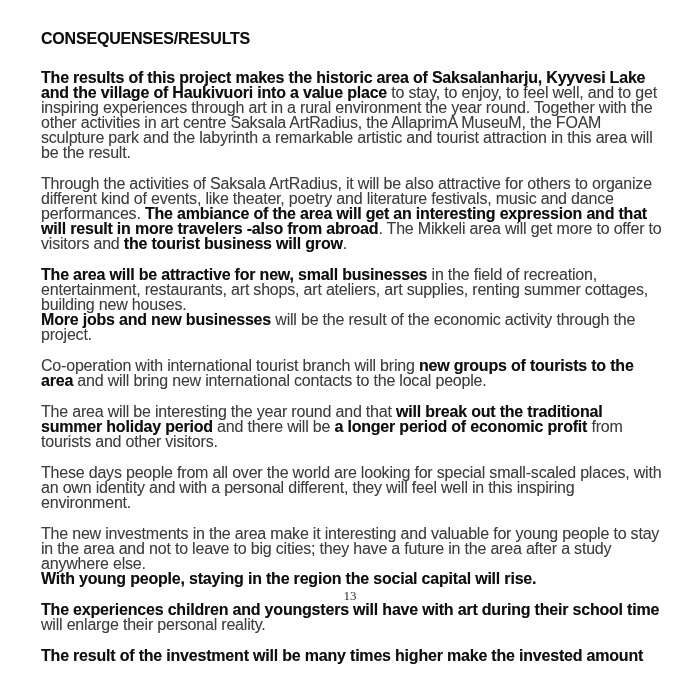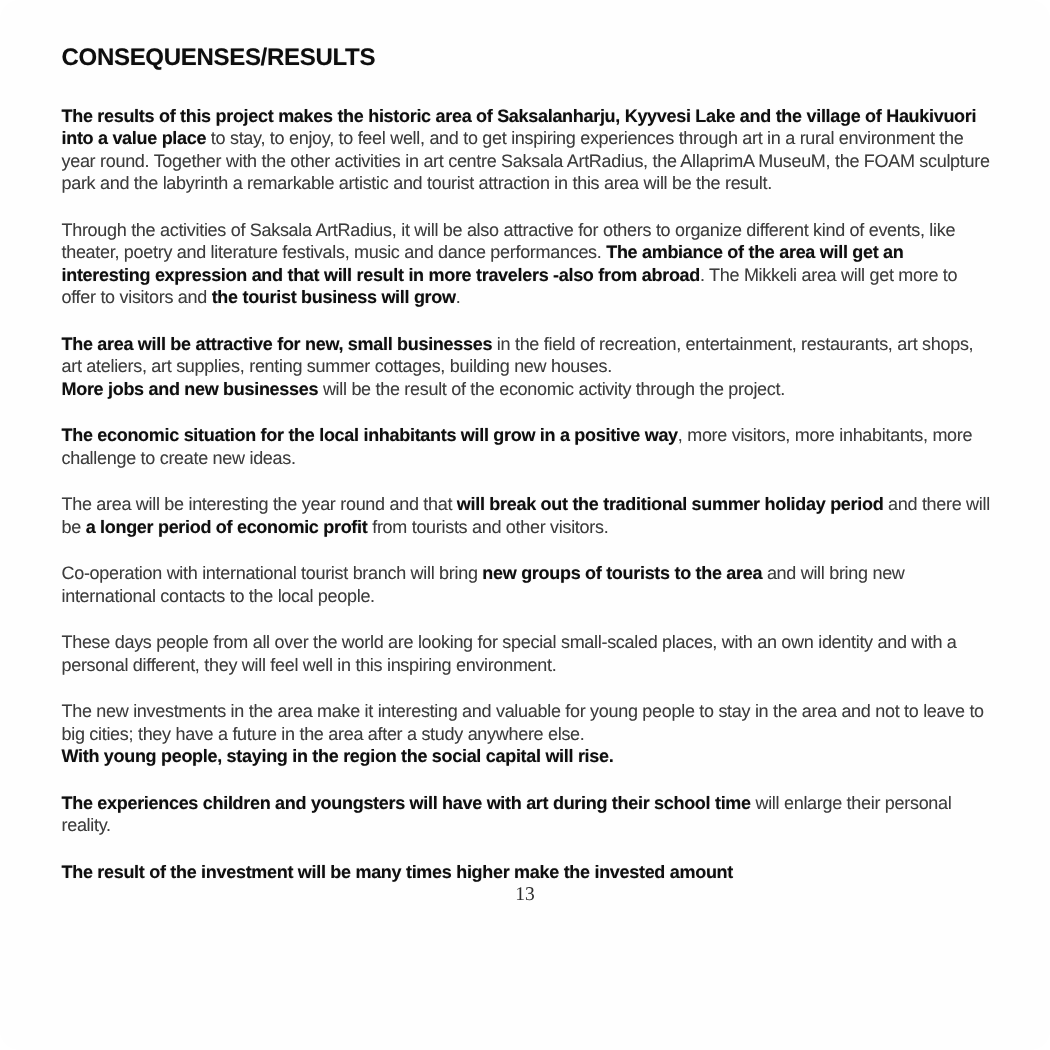--- a/index.html
+++ b/index.html
@@ -31,7 +31,7 @@
     text-shadow: 0 0 0.5px rgba(0,0,0,0.35);
   }
   .para {
-    font-size: 12px;
+    font-size: 16px;
     line-height: 15px;
     letter-spacing: -0.2px;
     color: #3d3d3d;

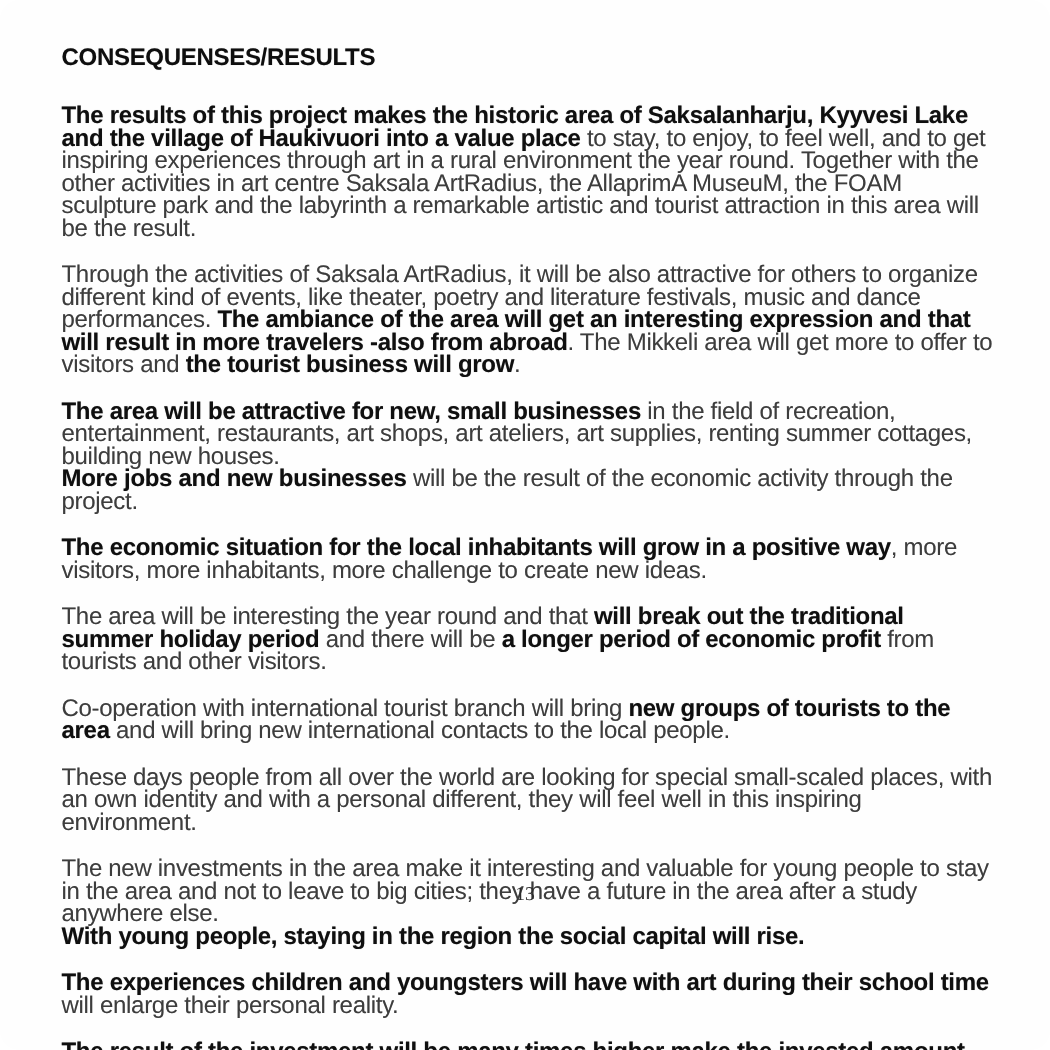--- a/index.html
+++ b/index.html
@@ -64,7 +64,6 @@
         <p class="para"><span class="seg bold">The results of this project makes the historic area of Saksalanharju, Kyyvesi Lake and the village of Haukivuori into a value place</span><span class="seg"> to stay, to enjoy, to feel well, and to get inspiring experiences through art in a rural environment the year round. Together with the other activities in art centre Saksala ArtRadius, the AllaprimA MuseuM, the FOAM sculpture park and the labyrinth a remarkable artistic and tourist attraction in this area will be the result.</span></p>
         <p class="para"><span class="seg">Through the activities of Saksala ArtRadius, it will be also attractive for others to organize different kind of events, like theater, poetry and literature festivals, music and dance performances. </span><span class="seg bold">The ambiance of the area will get an interesting expression and that will result in more travelers -also from abroad</span><span class="seg">. The Mikkeli area will get more to offer to visitors and </span><span class="seg bold">the tourist business will grow</span><span class="seg">.</span></p>
         <p class="para"><span class="seg bold">The area will be attractive for new, small businesses</span><span class="seg"> in the field of recreation, entertainment, restaurants, art shops, art ateliers, art supplies, renting summer cottages, building new houses.</span><br><span class="seg bold">More jobs and new businesses</span><span class="seg"> will be the result of the economic activity through the project.</span></p>
-        <p class="para"><span class="seg bold">The economic situation for the local inhabitants will grow in a positive way</span><span class="seg">, more visitors, more inhabitants, more challenge to create new ideas.</span></p>
         <p class="para"><span class="seg">The area will be interesting the year round and that </span><span class="seg bold">will break out the traditional summer holiday period</span><span class="seg"> and there will be </span><span class="seg bold">a longer period of economic profit</span><span class="seg"> from tourists and other visitors.</span></p>
         <p class="para"><span class="seg">Co-operation with international tourist branch will bring </span><span class="seg bold">new groups of tourists to the area</span><span class="seg"> and will bring new international contacts to the local people.</span></p>
         <p class="para"><span class="seg">These days people from all over the world are looking for special small-scaled places, with an own identity and with a personal different, they will feel well in this inspiring environment.</span><br></p>

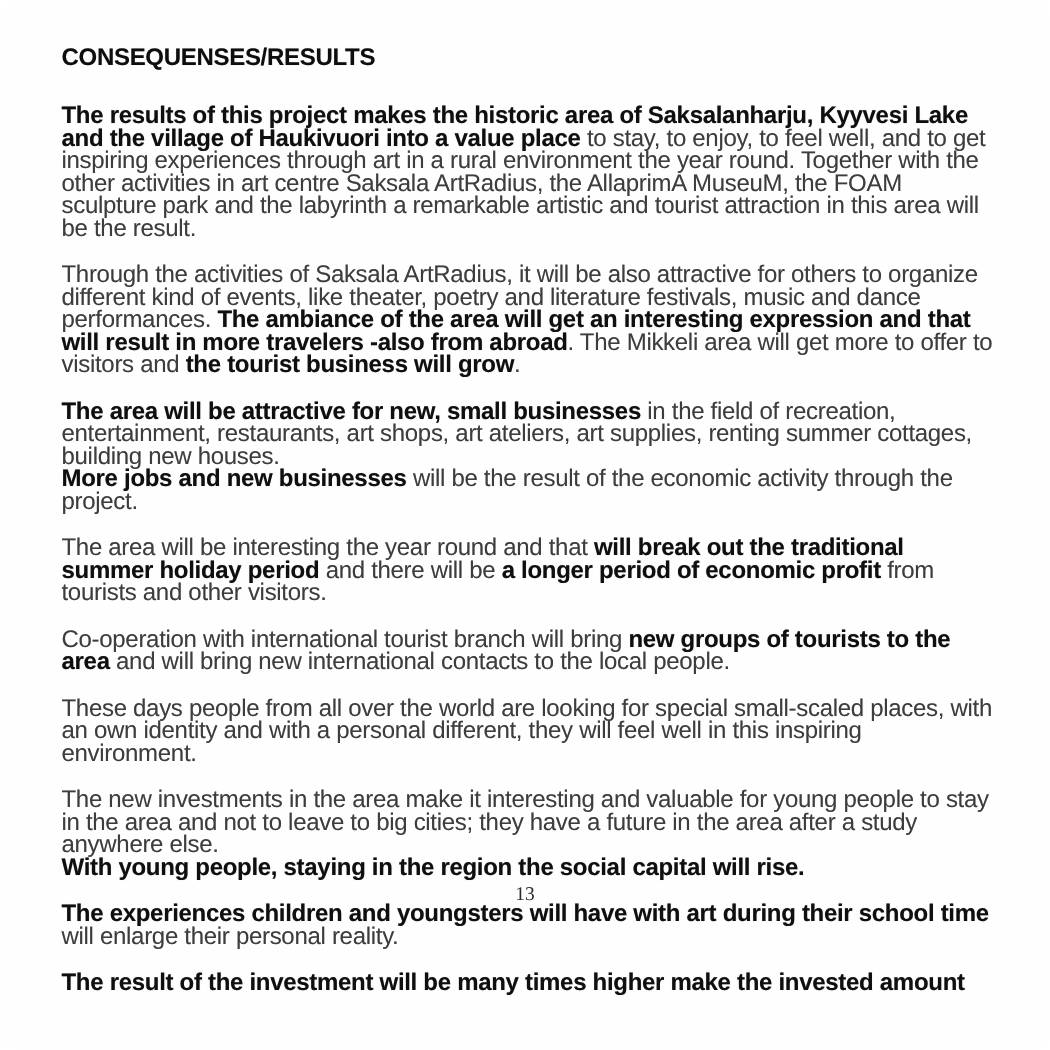--- a/index.html
+++ b/index.html
@@ -64,8 +64,8 @@
         <p class="para"><span class="seg bold">The results of this project makes the historic area of Saksalanharju, Kyyvesi Lake and the village of Haukivuori into a value place</span><span class="seg"> to stay, to enjoy, to feel well, and to get inspiring experiences through art in a rural environment the year round. Together with the other activities in art centre Saksala ArtRadius, the AllaprimA MuseuM, the FOAM sculpture park and the labyrinth a remarkable artistic and tourist attraction in this area will be the result.</span></p>
         <p class="para"><span class="seg">Through the activities of Saksala ArtRadius, it will be also attractive for others to organize different kind of events, like theater, poetry and literature festivals, music and dance performances. </span><span class="seg bold">The ambiance of the area will get an interesting expression and that will result in more travelers -also from abroad</span><span class="seg">. The Mikkeli area will get more to offer to visitors and </span><span class="seg bold">the tourist business will grow</span><span class="seg">.</span></p>
         <p class="para"><span class="seg bold">The area will be attractive for new, small businesses</span><span class="seg"> in the field of recreation, entertainment, restaurants, art shops, art ateliers, art supplies, renting summer cottages, building new houses.</span><br><span class="seg bold">More jobs and new businesses</span><span class="seg"> will be the result of the economic activity through the project.</span></p>
+        <p class="para"><span class="seg">Co-operation with international tourist branch will bring </span><span class="seg bold">new groups of tourists to the area</span><span class="seg"> and will bring new international contacts to the local people.</span></p>
         <p class="para"><span class="seg">The area will be interesting the year round and that </span><span class="seg bold">will break out the traditional summer holiday period</span><span class="seg"> and there will be </span><span class="seg bold">a longer period of economic profit</span><span class="seg"> from tourists and other visitors.</span></p>
-        <p class="para"><span class="seg">Co-operation with international tourist branch will bring </span><span class="seg bold">new groups of tourists to the area</span><span class="seg"> and will bring new international contacts to the local people.</span></p>
         <p class="para"><span class="seg">These days people from all over the world are looking for special small-scaled places, with an own identity and with a personal different, they will feel well in this inspiring environment.</span><br></p>
         <p class="para"><span class="seg">The new investments in the area make it interesting and valuable for young people to stay in the area and not to leave to big cities; they have a future in the area after a study anywhere else.</span><br><span class="seg bold">With young people, staying in the region the social capital will rise.</span></p>
         <p class="para"><span class="seg bold">The experiences children and youngsters will have with art during their school time</span><span class="seg"> will enlarge their personal reality.</span></p>

